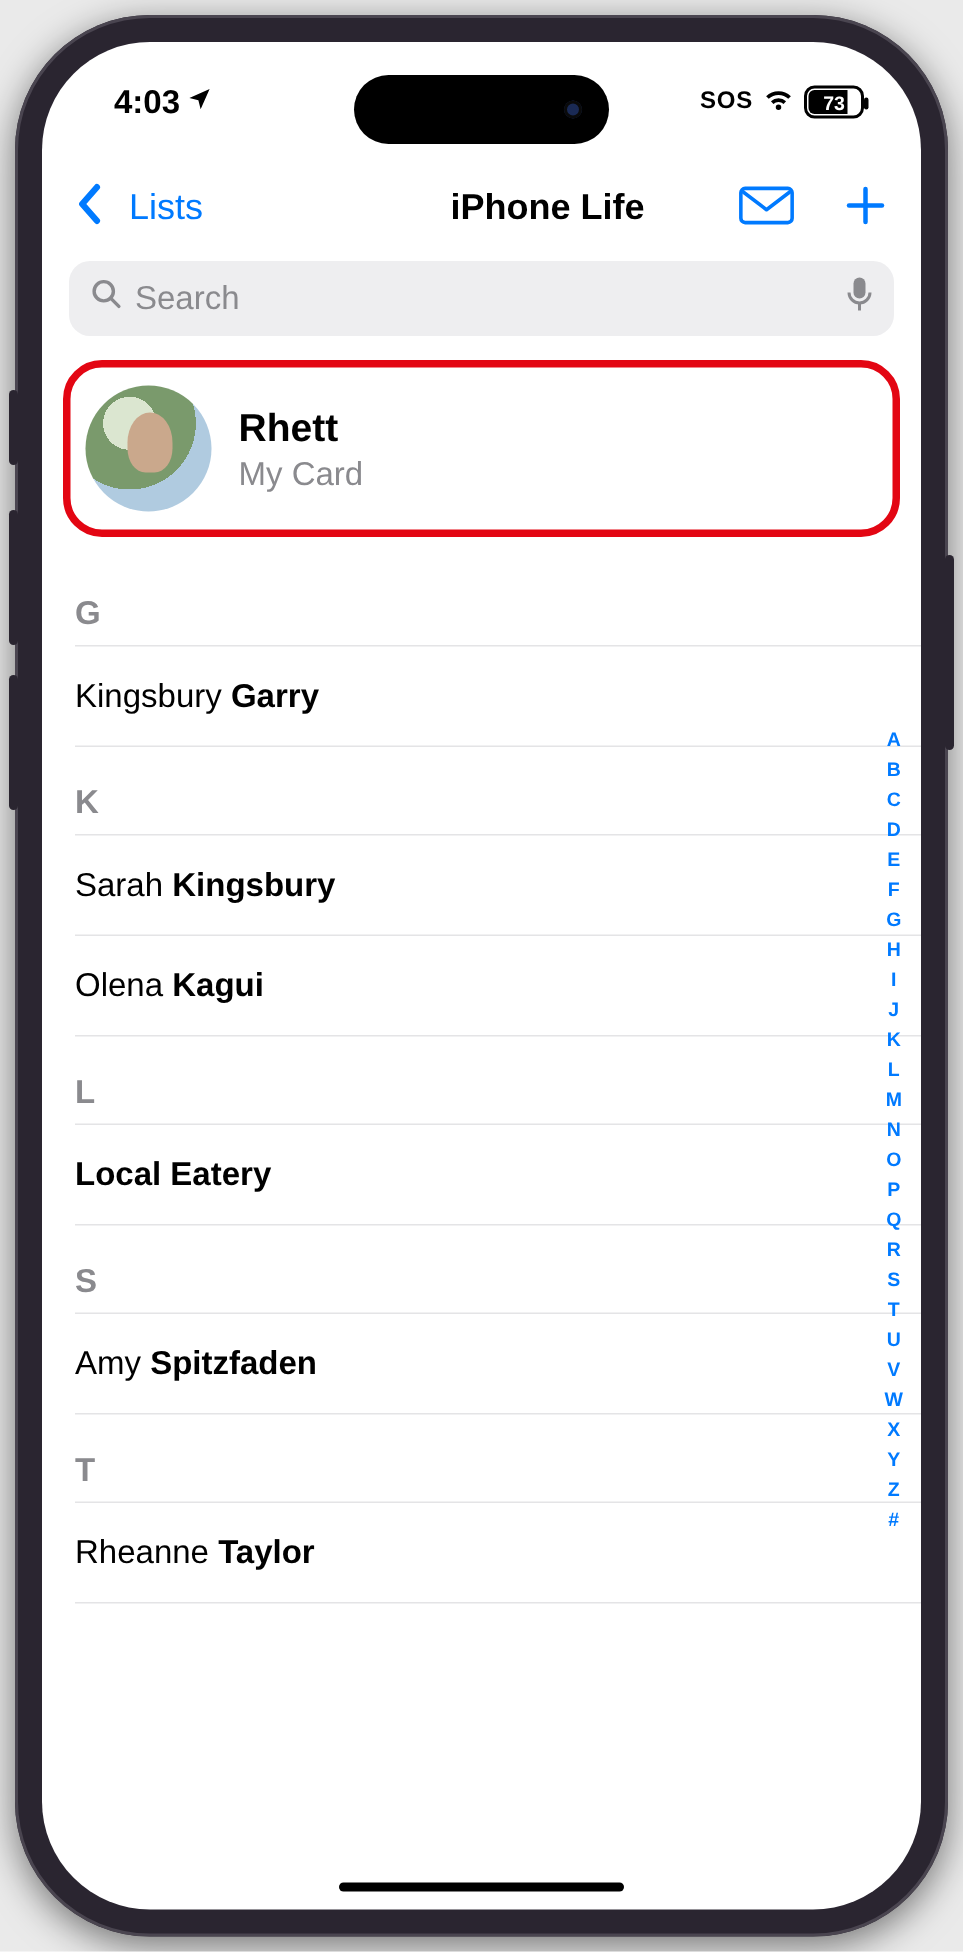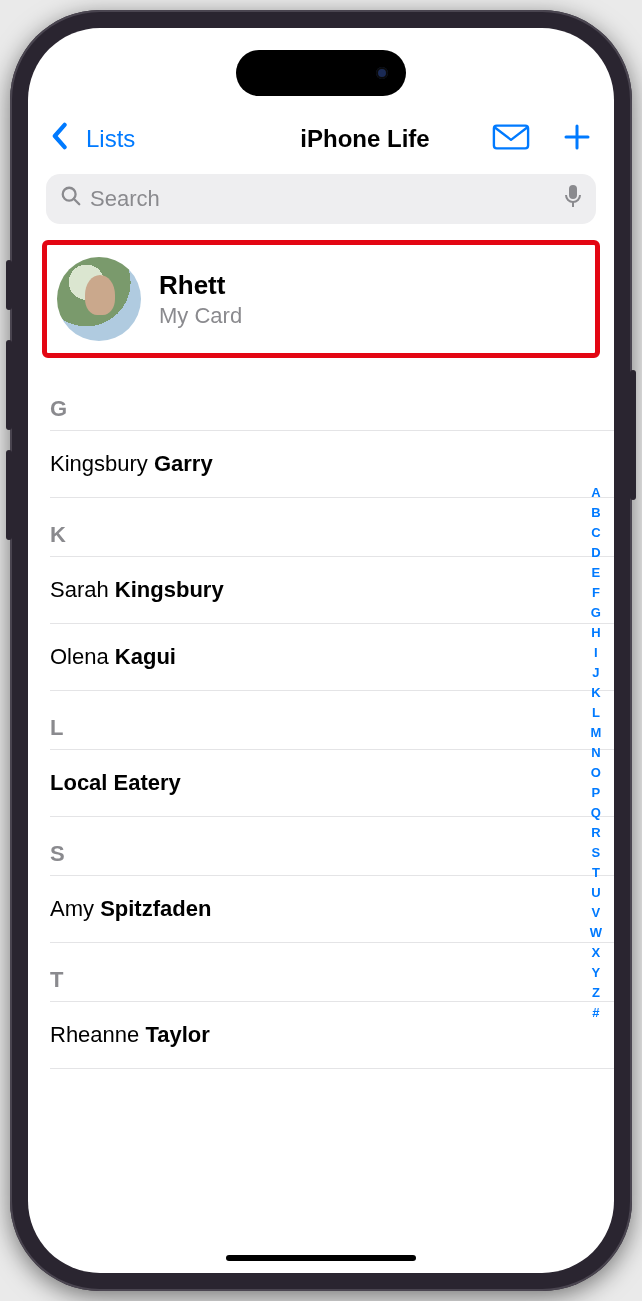--- a/index.html
+++ b/index.html
@@ -186,6 +186,28 @@
   <div class="screen">
     <div class="island"></div>
 
+    <div class="status-bar">
+      <div class="status-left">
+        <span>4:03</span>
+        <span class="loc-arrow">
+          <svg viewBox="0 0 24 24" fill="#000">
+              <path d="M3 11 L21 3 L13 21 L11 13 Z"></path>
+            </svg>
+        </span>
+      </div>
+      <div class="status-right">
+        <span style="font-size:16px; letter-spacing:0.5px;">SOS</span>
+        <span class="wifi">
+          <svg viewBox="0 0 24 24" fill="#000">
+              <path d="M12 20a2 2 0 100-4 2 2 0 000 4zm-5.5-6.3a8 8 0 0111 0l-1.8 1.9a5.4 5.4 0 00-7.4 0zM3 10a13 13 0 0118 0l-1.9 1.9a10.3 10.3 0 00-14.2 0z"></path>
+            </svg>
+        </span>
+        <span class="battery">
+          <span class="battery-fill" style="width:73%"></span>
+          <span class="battery-text" style="color:#fff">73</span>
+        </span>
+      </div>
+    </div>
 
     <div class="content">
 

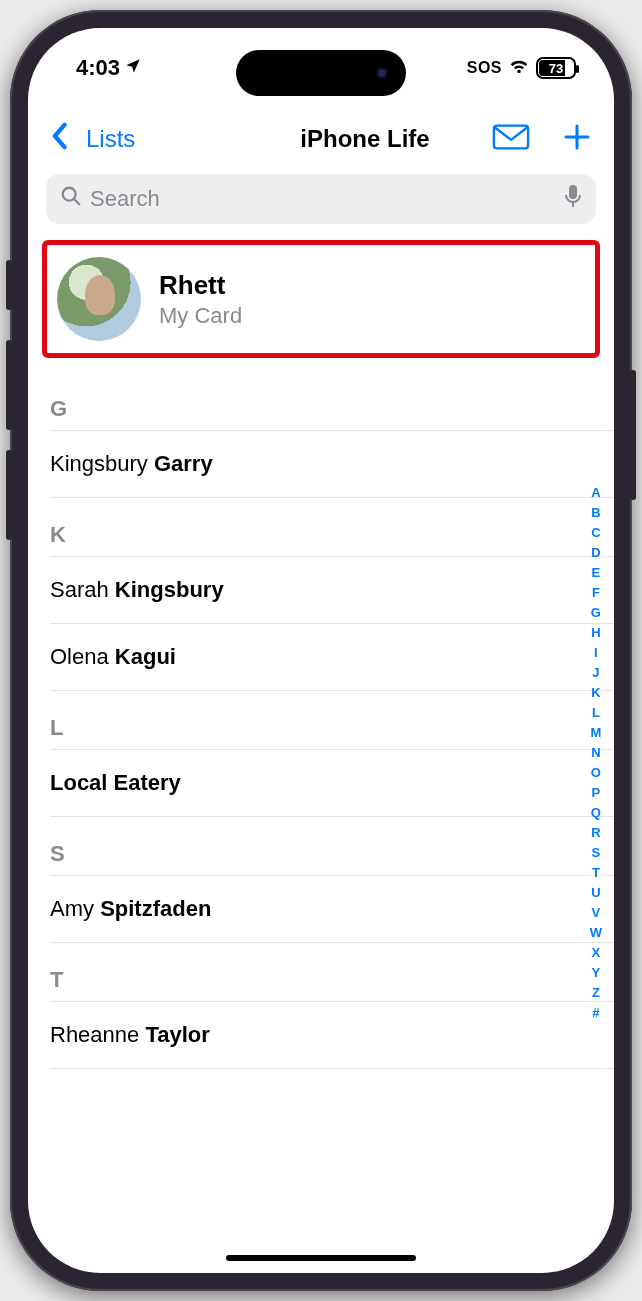--- a/index.html
+++ b/index.html
@@ -121,7 +121,7 @@
   .mycard-wrap{
     margin: 6px 14px 14px;
     border:5px solid #e30613;
-    border-radius:6px;
+    border-radius:26px;
     padding:12px 10px;
   }
   .mycard{

